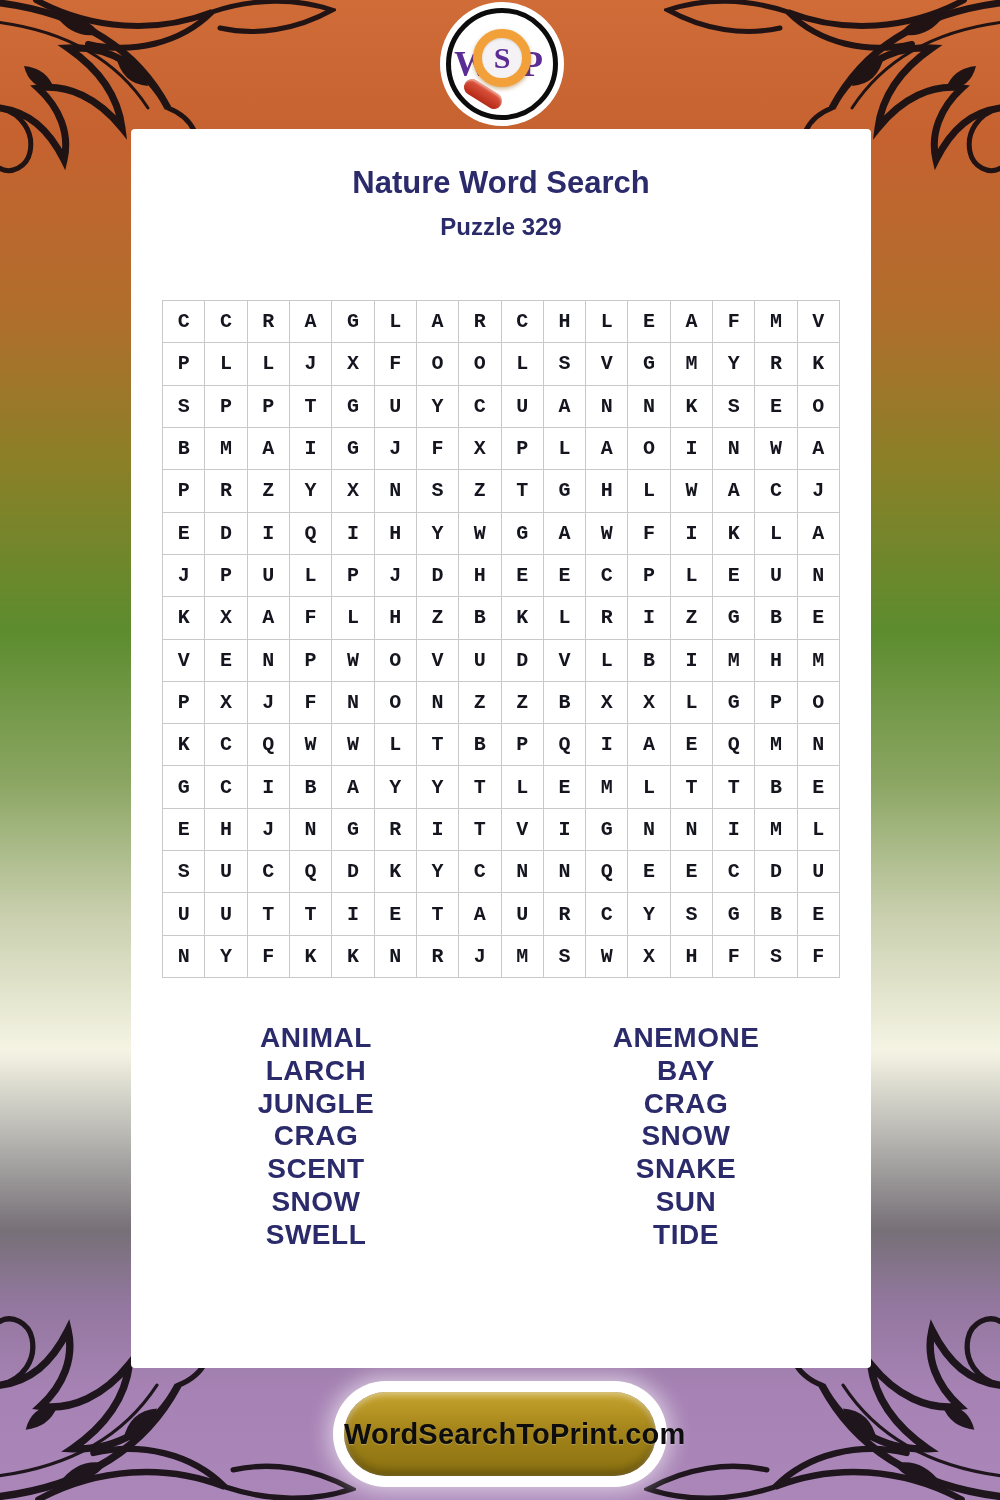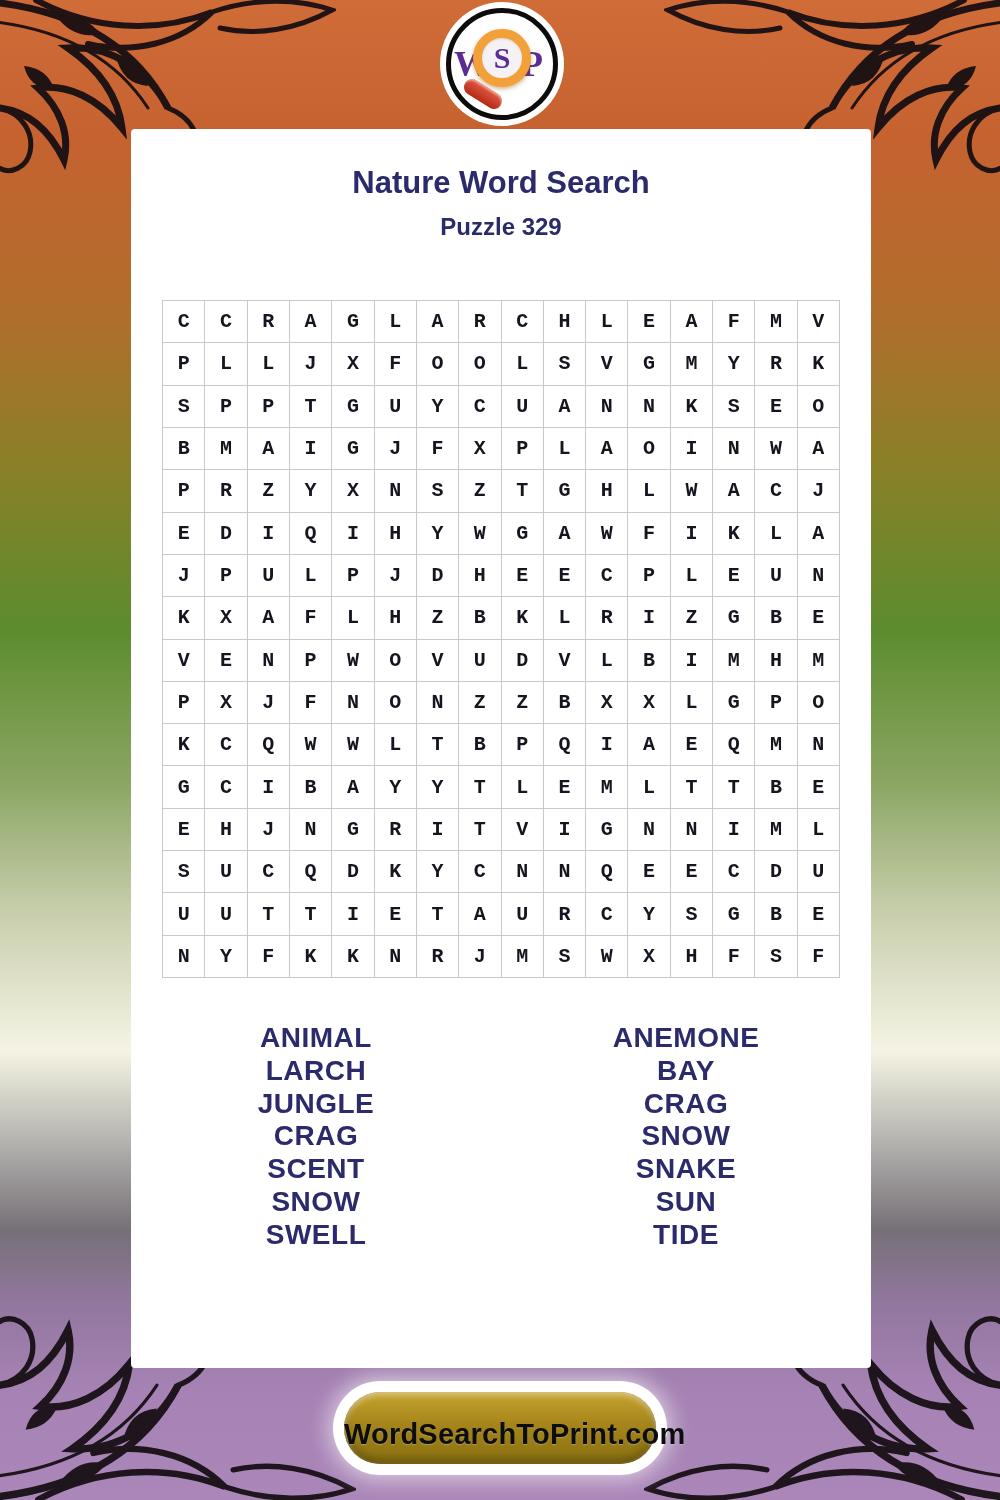--- a/index.html
+++ b/index.html
@@ -65,7 +65,7 @@
 
   
   .site-button{position:absolute;left:500px;top:1392px;transform:translateX(-50%);
-      width:312px;height:72px;border-radius:42px;cursor:pointer;
+      width:312px;height:84px;border-radius:42px;cursor:pointer;
       background:linear-gradient(180deg,var(--button-gold-top,#c7a42e) 0%,#a5851b 45%,var(--button-gold-bottom,#8a7110) 100%);
       box-shadow:0 0 0 11px #ffffff, 0 0 20px 16px rgba(255,255,255,.55),
                  inset 0 3px 6px rgba(255,255,255,.45), inset 0 -5px 10px rgba(0,0,0,.28);

